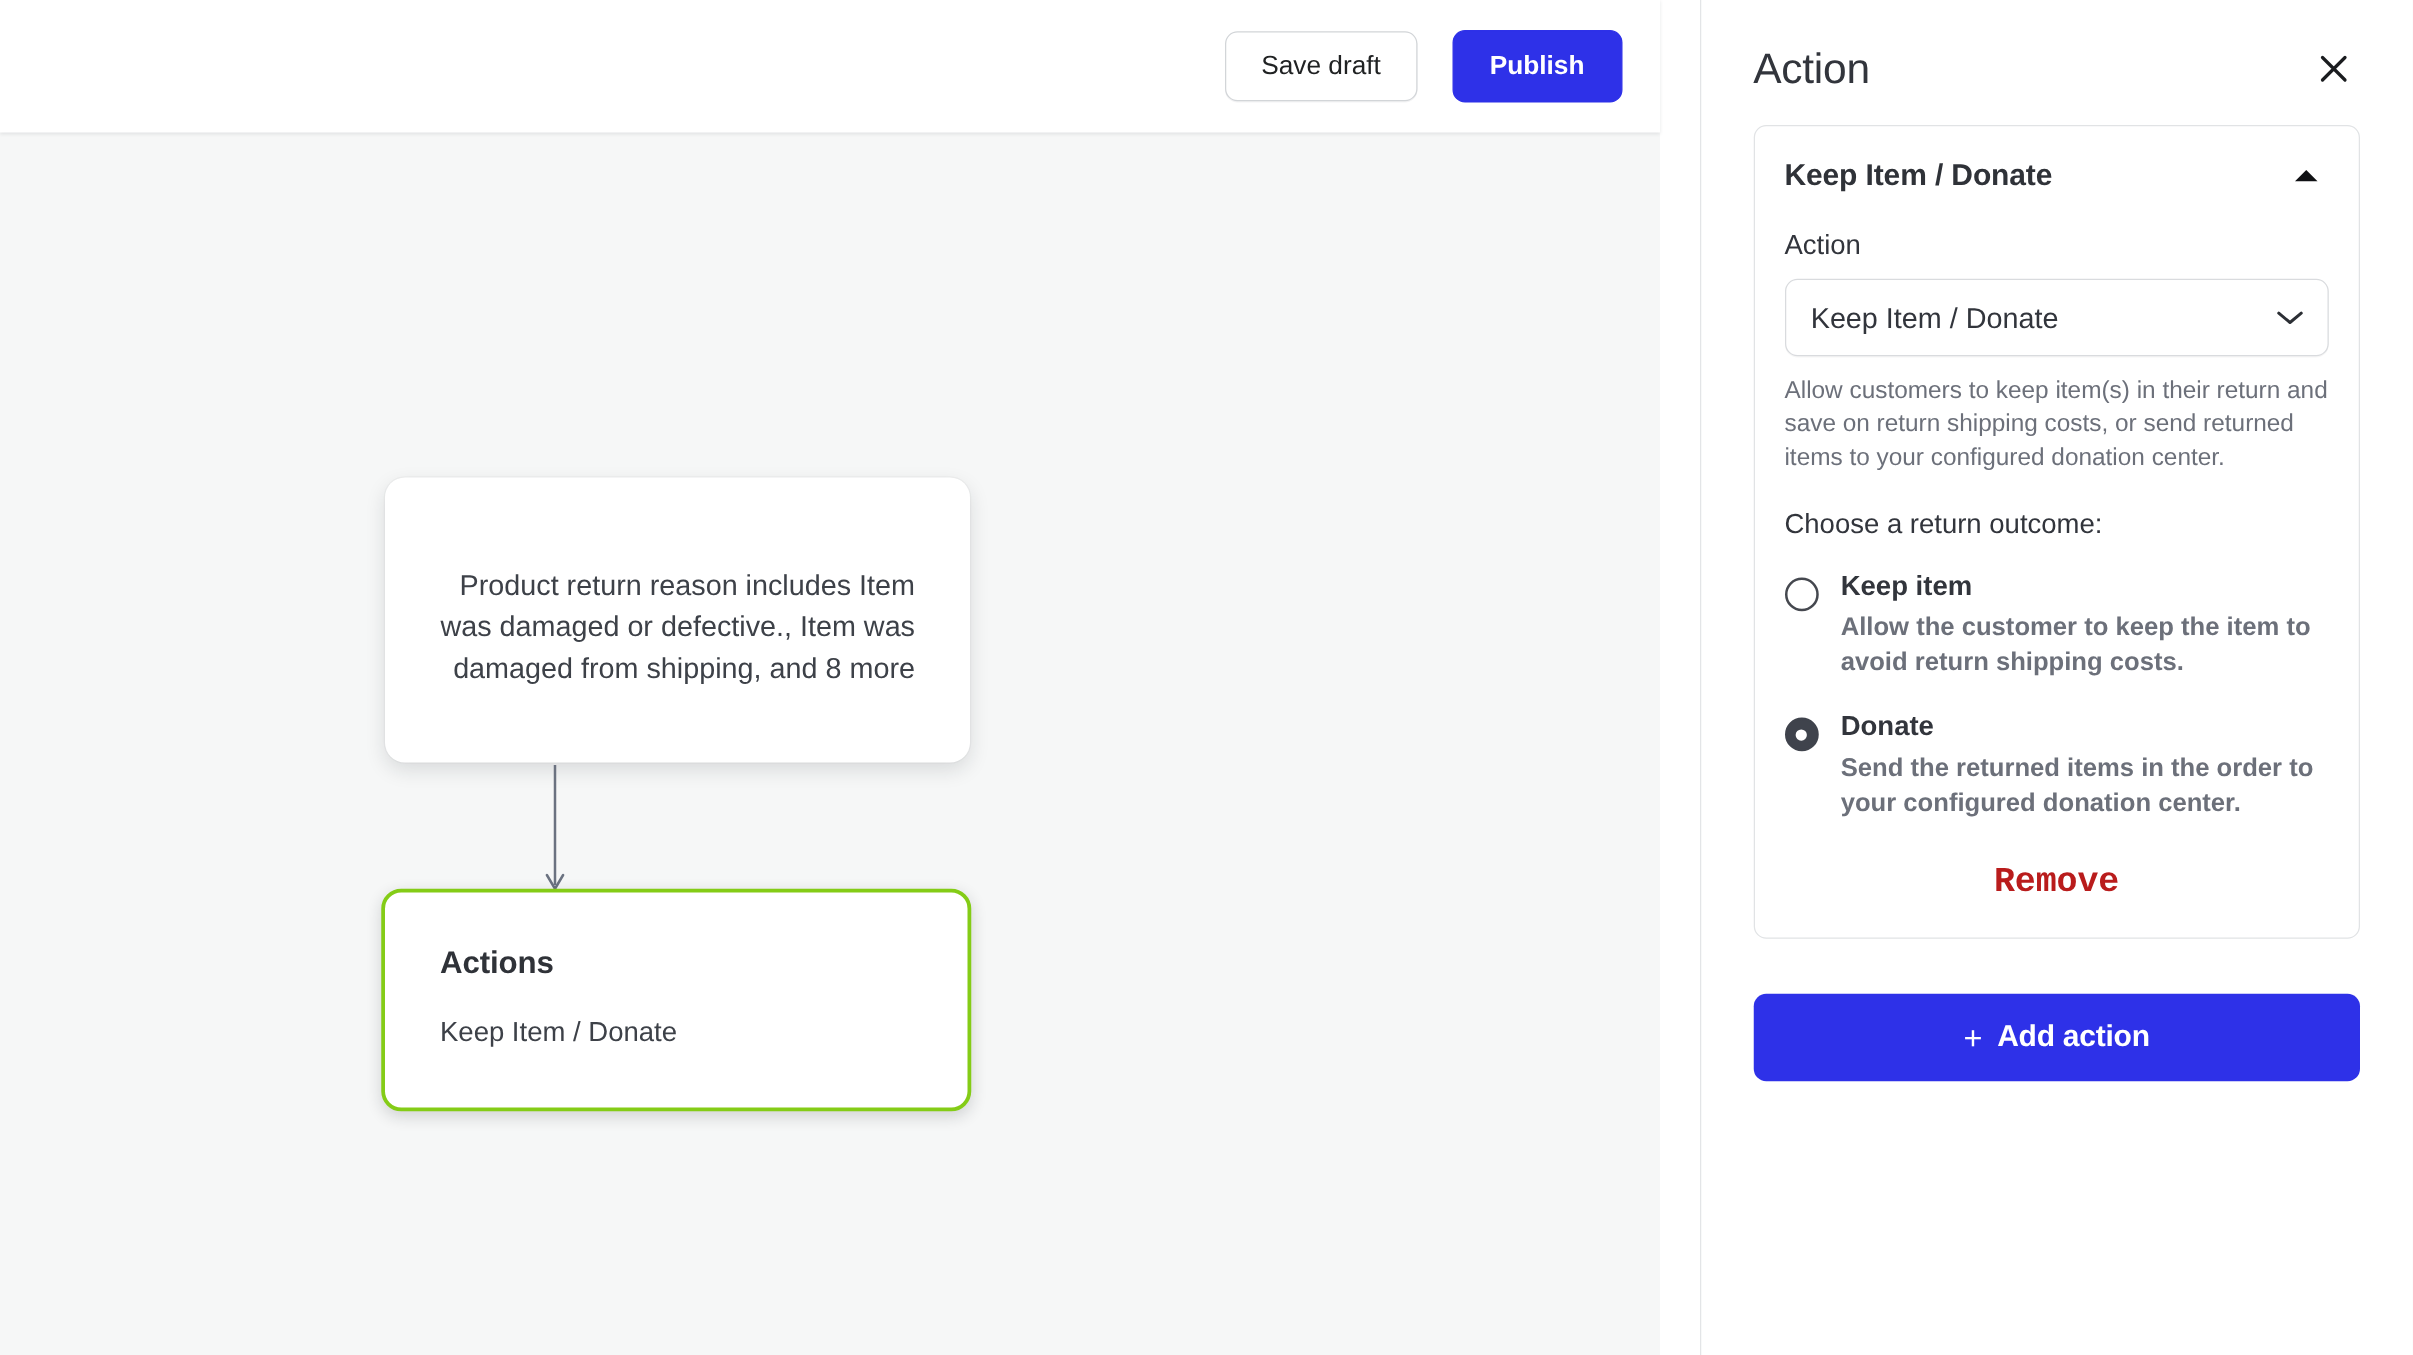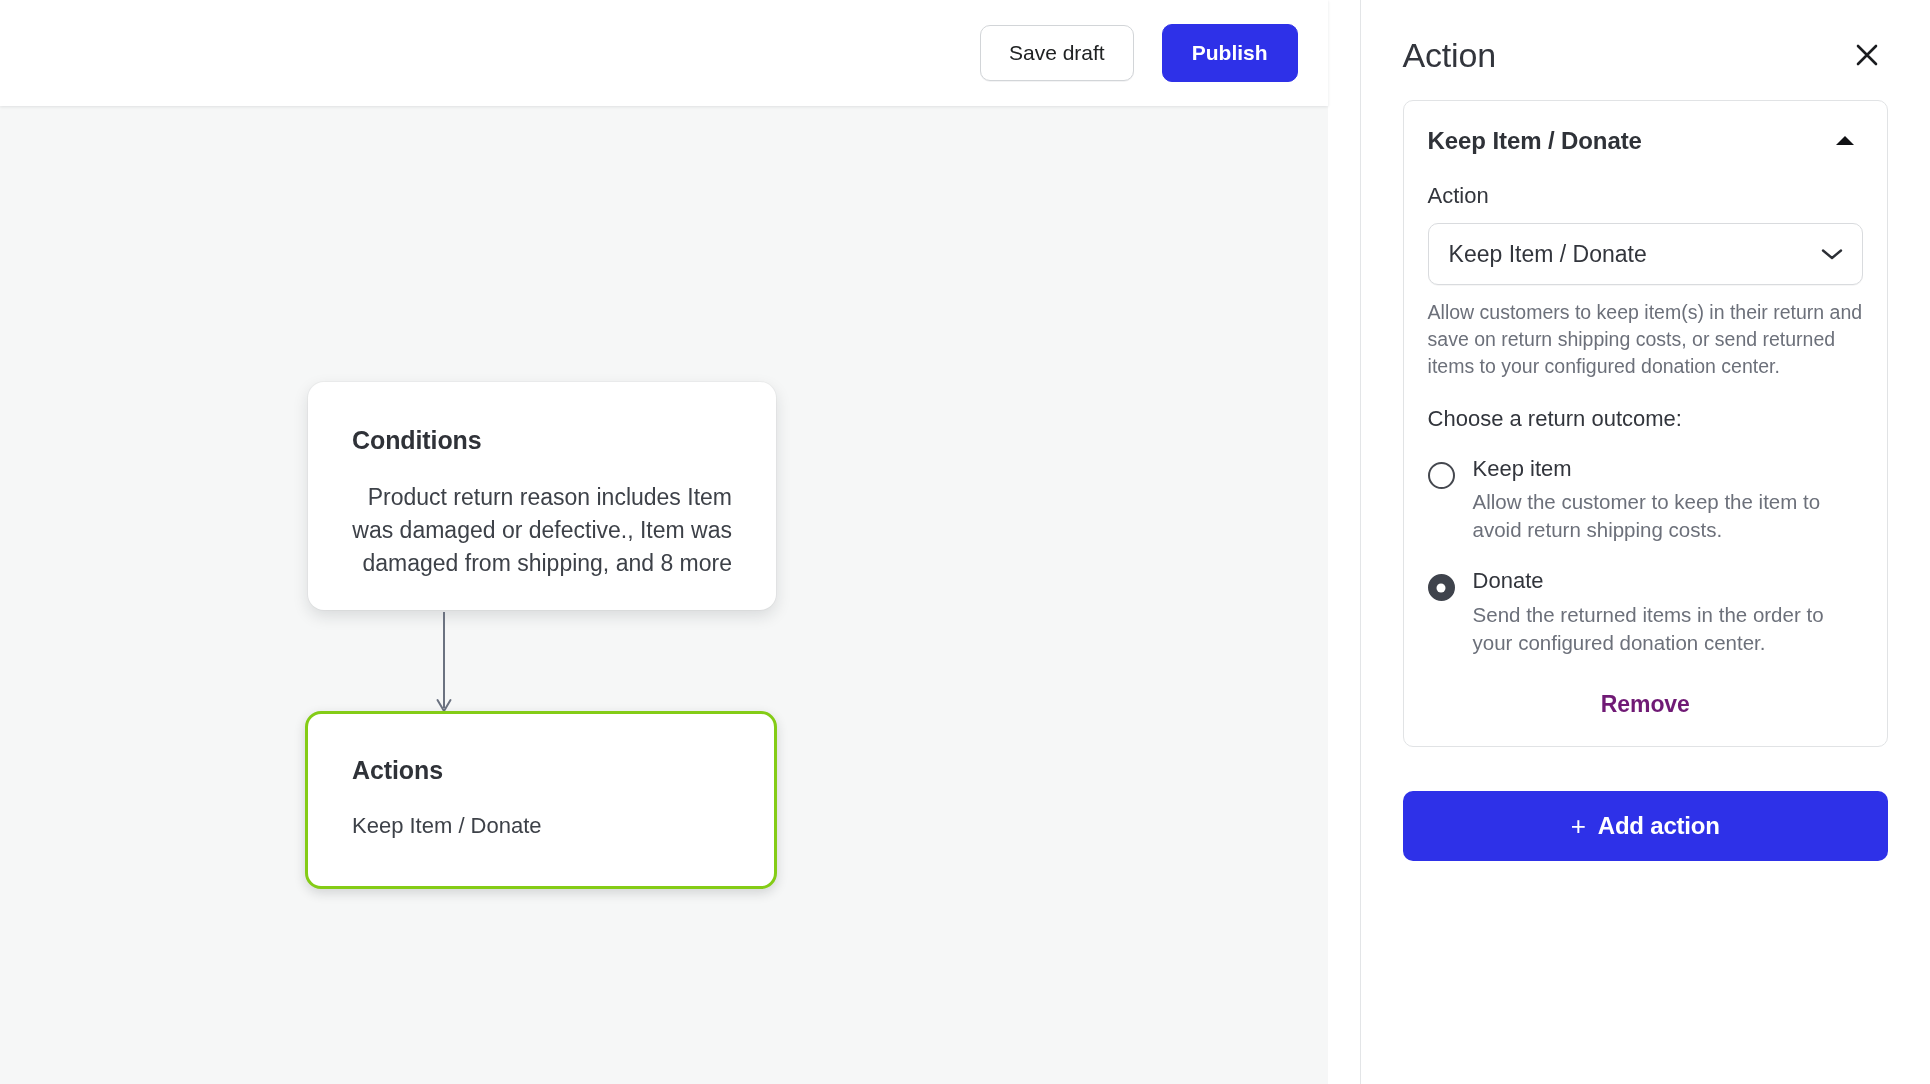--- a/index.html
+++ b/index.html
@@ -340,7 +340,6 @@
     <div class="canvas">
 
       <div class="node node-conditions">
-        <div class="node-title">Conditions</div>
         <div class="node-body">Product return reason includes Item was damaged or defective., Item was damaged from shipping, and 8 more</div>
       </div>
 

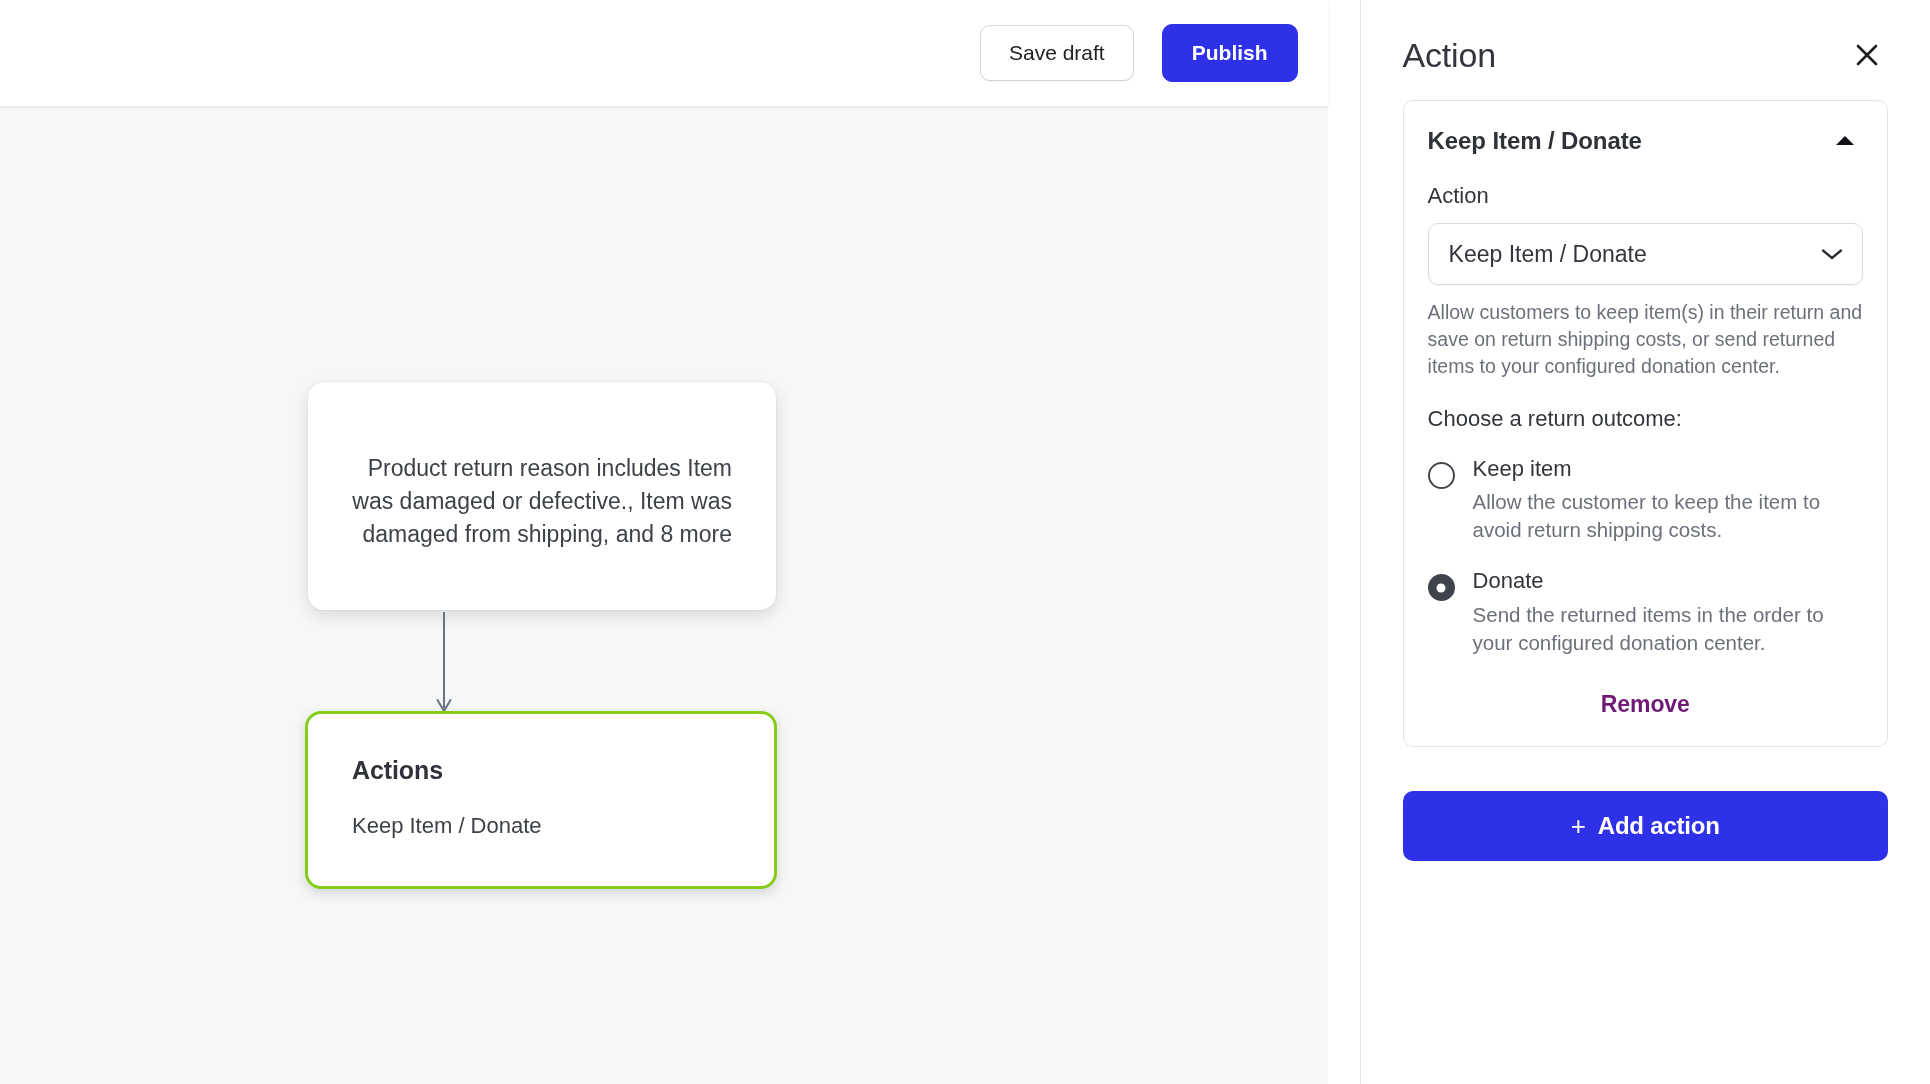--- a/index.html
+++ b/index.html
@@ -242,6 +242,7 @@
     gap: 18px;
     margin-top: 24px;
     cursor: pointer;
+    font-weight: bold;
   }
 
   .radio {

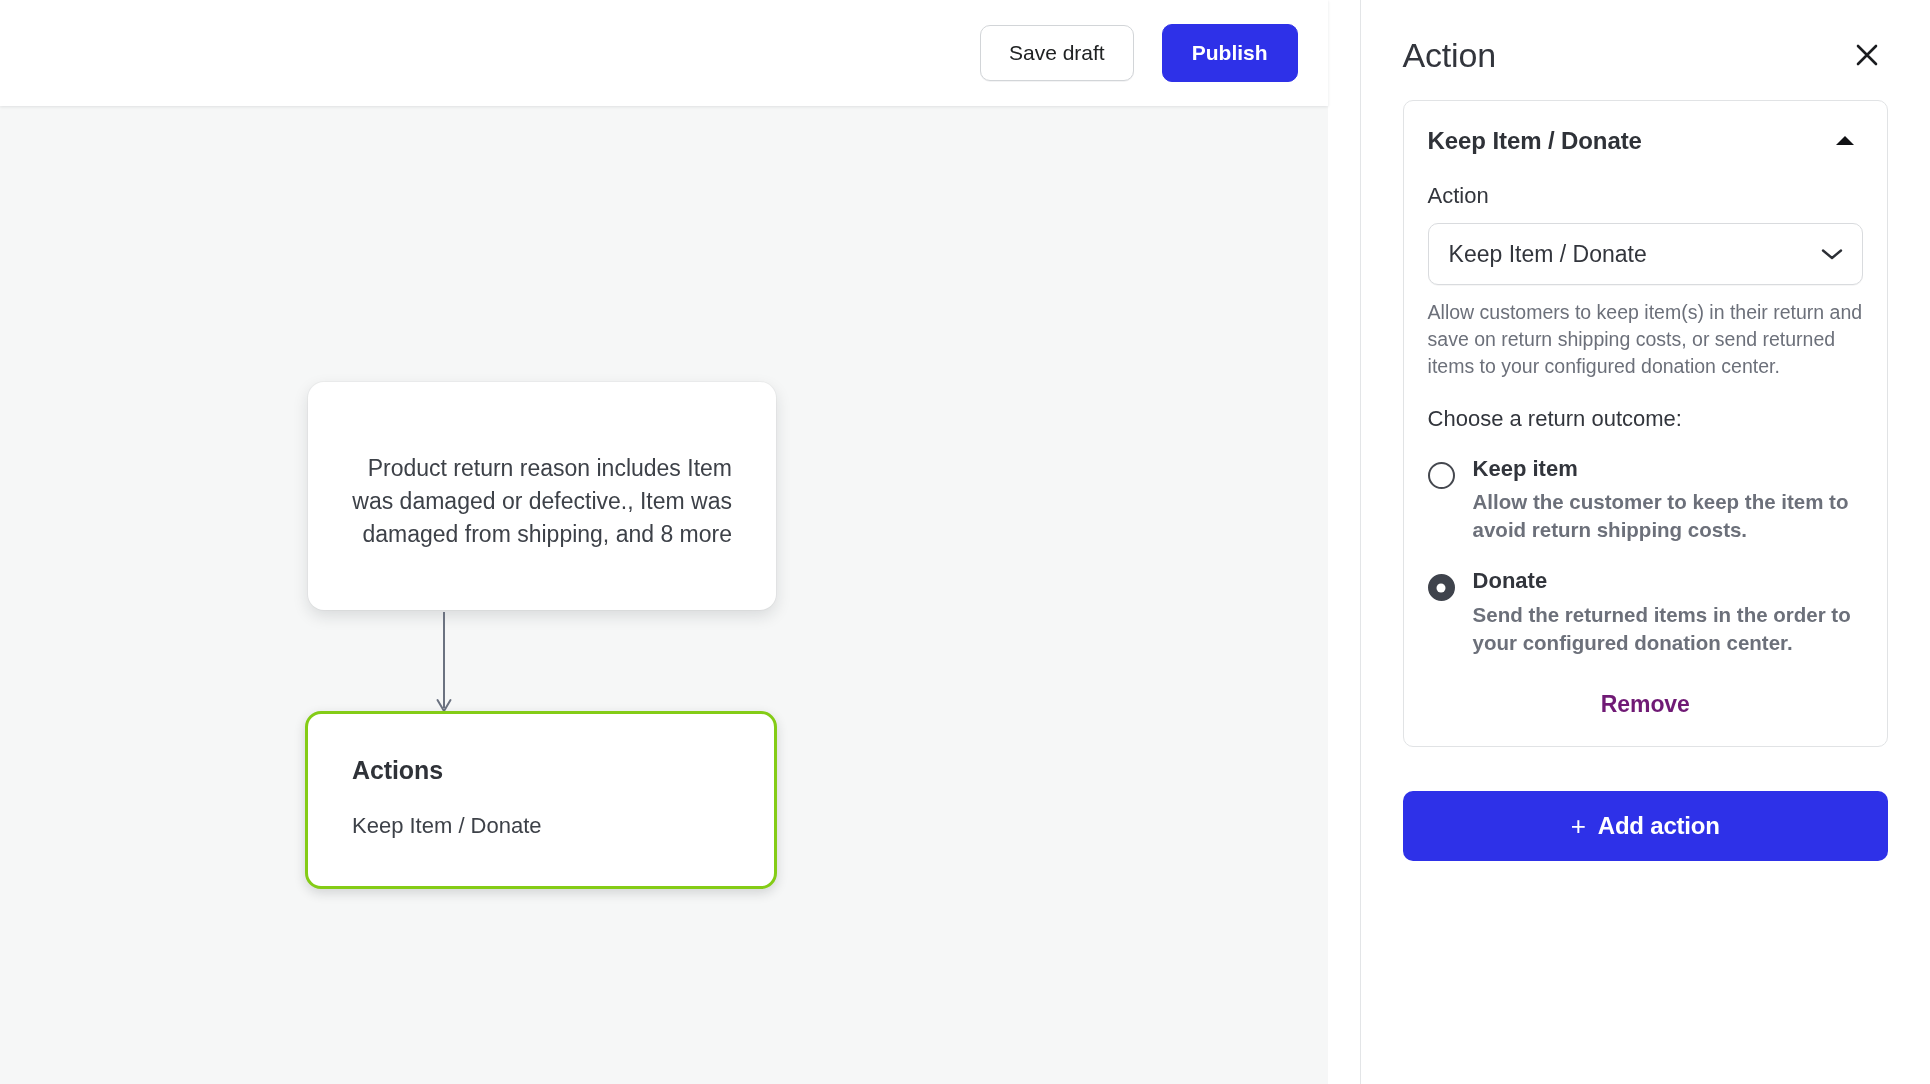--- a/index.html
+++ b/index.html
@@ -297,10 +297,10 @@
   .remove-btn {
     background: transparent;
     border: none;
-    font-family: Liberation Sans, sans-serif;
-    font-size: 23px;
+    font-family: Liberation Mono, monospace;
+    font-size: 28px;
     font-weight: 700;
-    color: #701a75;
+    color: #b91c1c;
     cursor: pointer;
     letter-spacing: -0.1px;
   }

